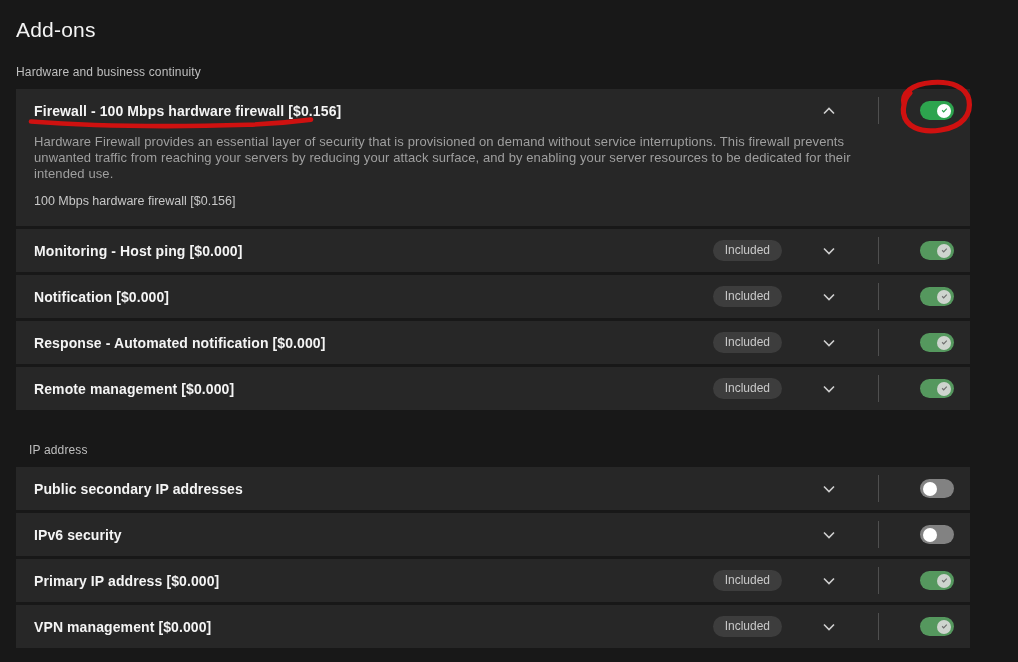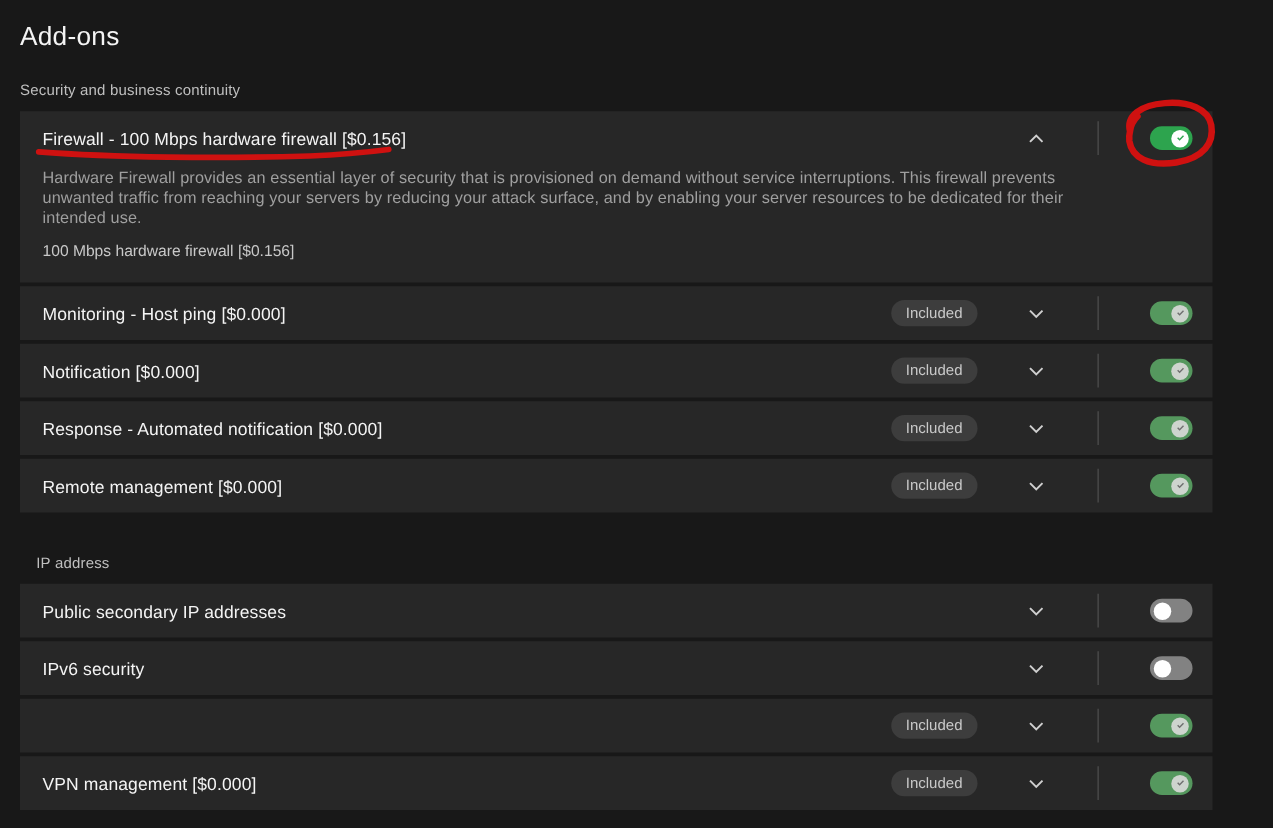--- a/index.html
+++ b/index.html
@@ -61,7 +61,7 @@
   <div class="content">
     <h1 class="page-title">Add-ons</h1>
 
-    <div class="section-label">Security and business continuity</div>
+    <div class="section-label">Hardware and business continuity</div>
     <div class="rows">
         <div class="row">
     <div class="row-header">

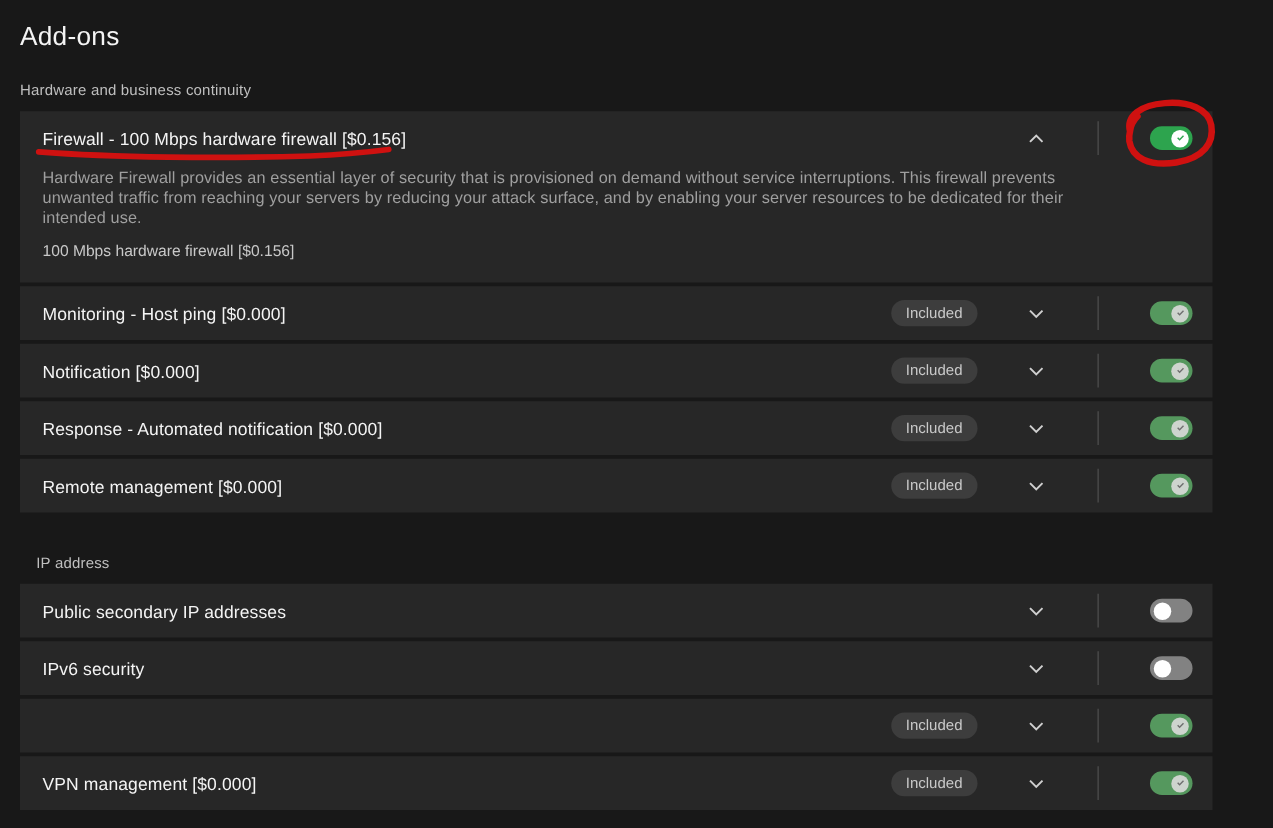--- a/index.html
+++ b/index.html
@@ -30,7 +30,7 @@
   .rows{display:flex;flex-direction:column;}
   .row{background:var(--card-bg);margin-bottom:3px;}
   .row-header{height:43px;display:flex;align-items:center;padding:0 16px 0 18px;cursor:pointer;}
-  .row-title{font-size:14px;font-weight:400;color:var(--title);letter-spacing:.1px;}
+  .row-title{font-size:14px;font-weight:700;color:var(--title);letter-spacing:.1px;}
   .row-right{margin-left:auto;display:flex;align-items:center;gap:26px;}
   .badge{background:var(--badge-bg);color:var(--badge-text);font-size:12px;
          padding:4px 12px 5px 12px;border-radius:12px;line-height:1;margin-right:13px;}

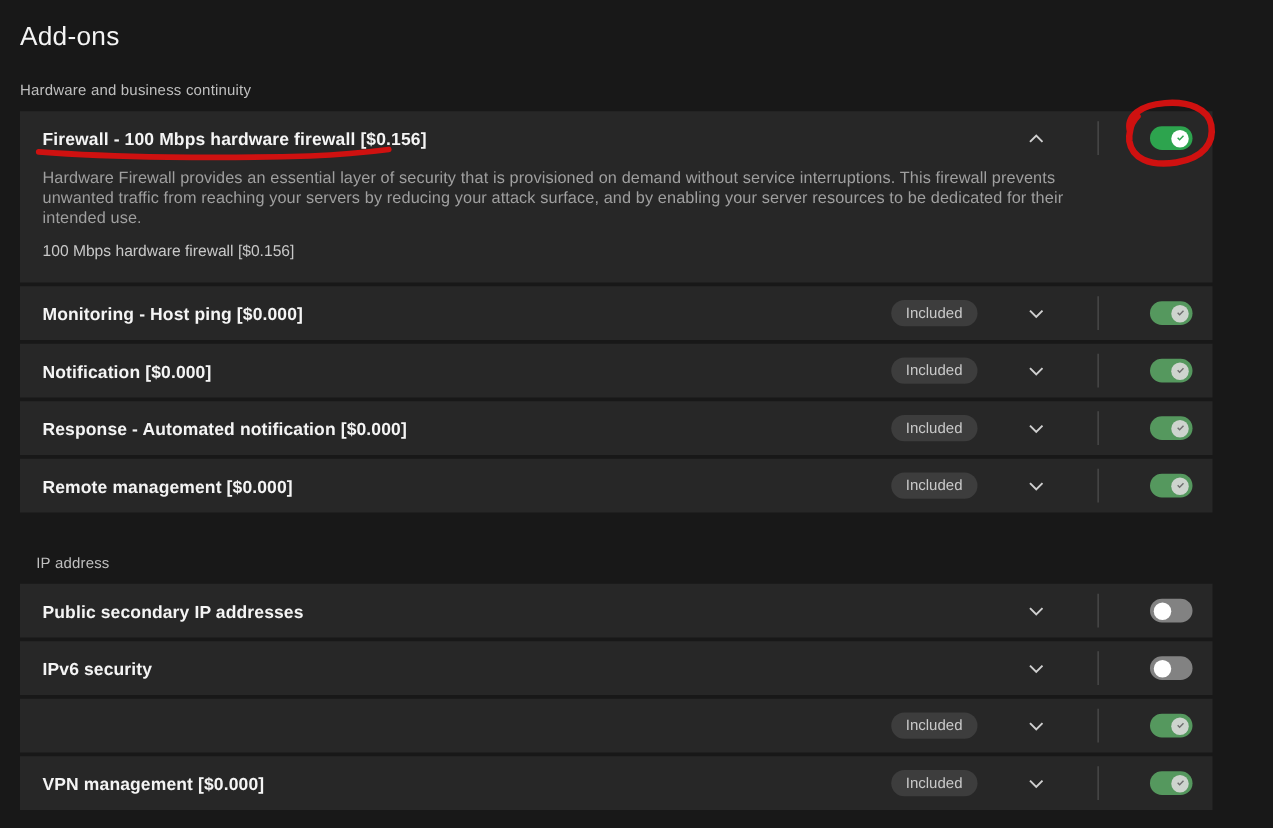--- a/index.html
+++ b/index.html
@@ -222,6 +222,7 @@
   </div>
         <div class="row">
     <div class="row-header">
+      <span class="row-title">Primary IP address [$0.000]</span>
       <span class="row-right">
         <span class="badge">Included</span>
         <span class="chevron">

